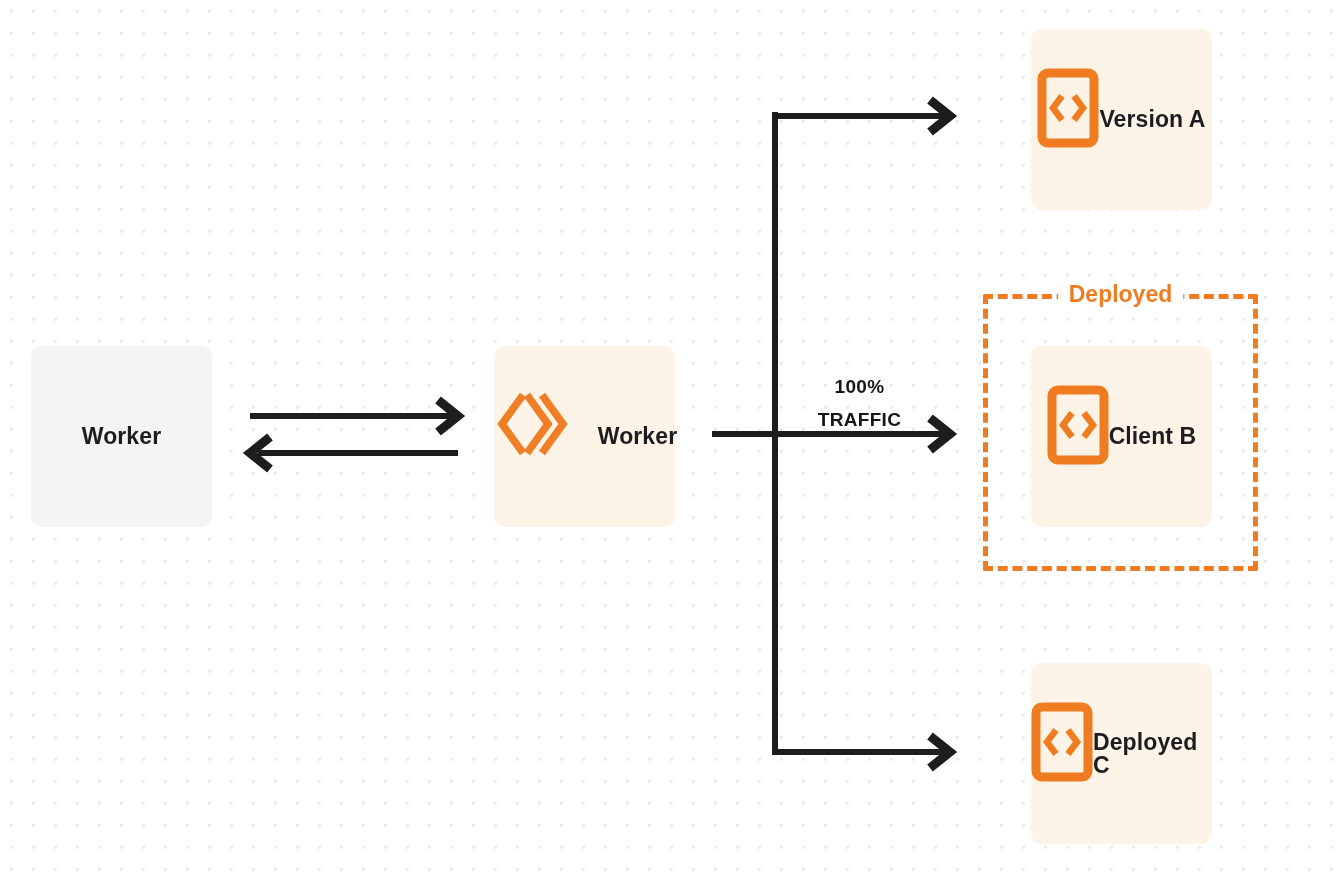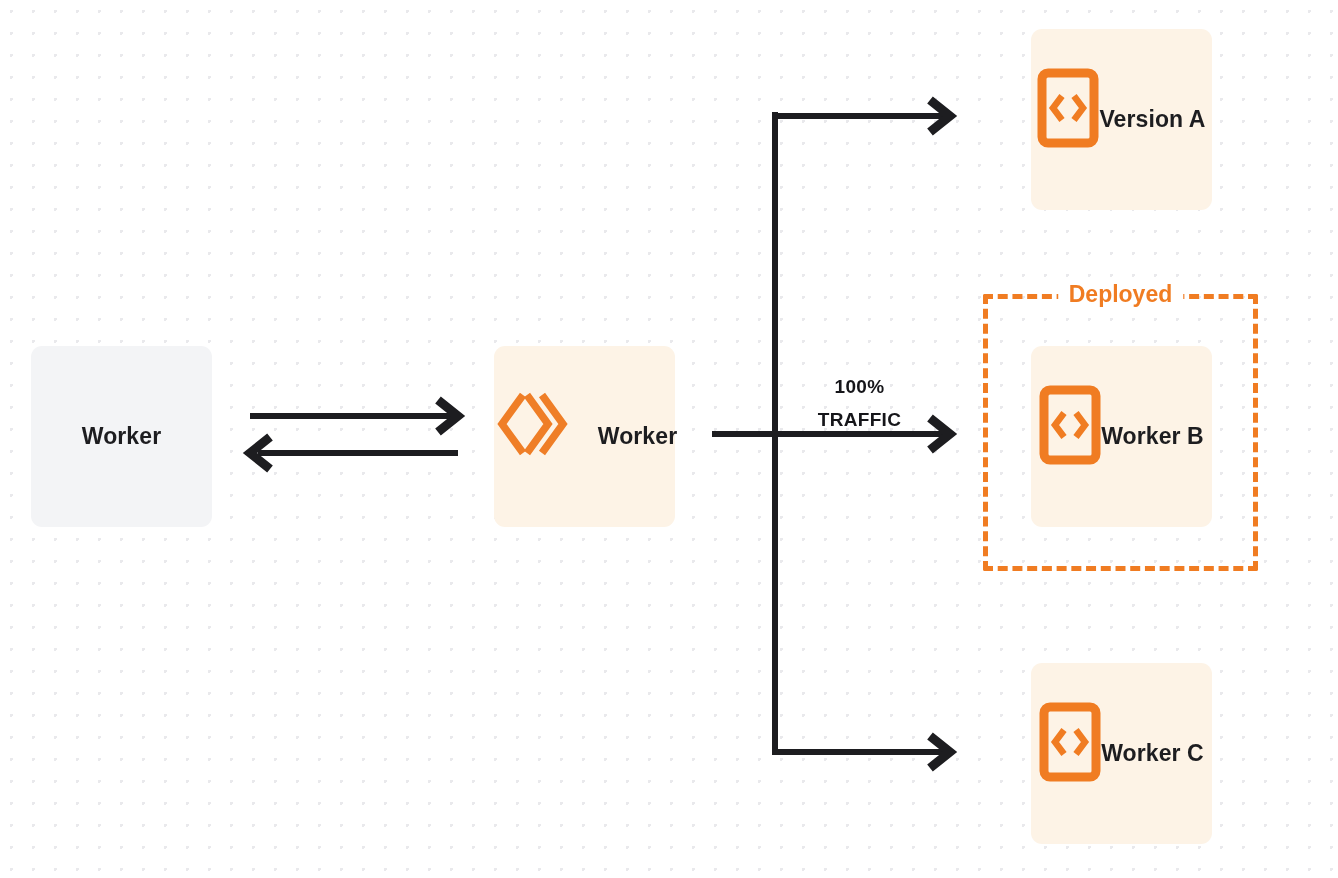--- a/index.html
+++ b/index.html
@@ -216,7 +216,7 @@
         <path d="M37 28 L46 40 L37 52" fill="none" stroke="#f07c22" stroke-width="6.5" stroke-linecap="butt" stroke-linejoin="miter"></path>
       </svg>
     </span>
-    <span class="node-label">Worker B</span>
+    <span class="node-label">Client B</span>
   </div>
 
   <div class="node version-node" id="version-c-node">

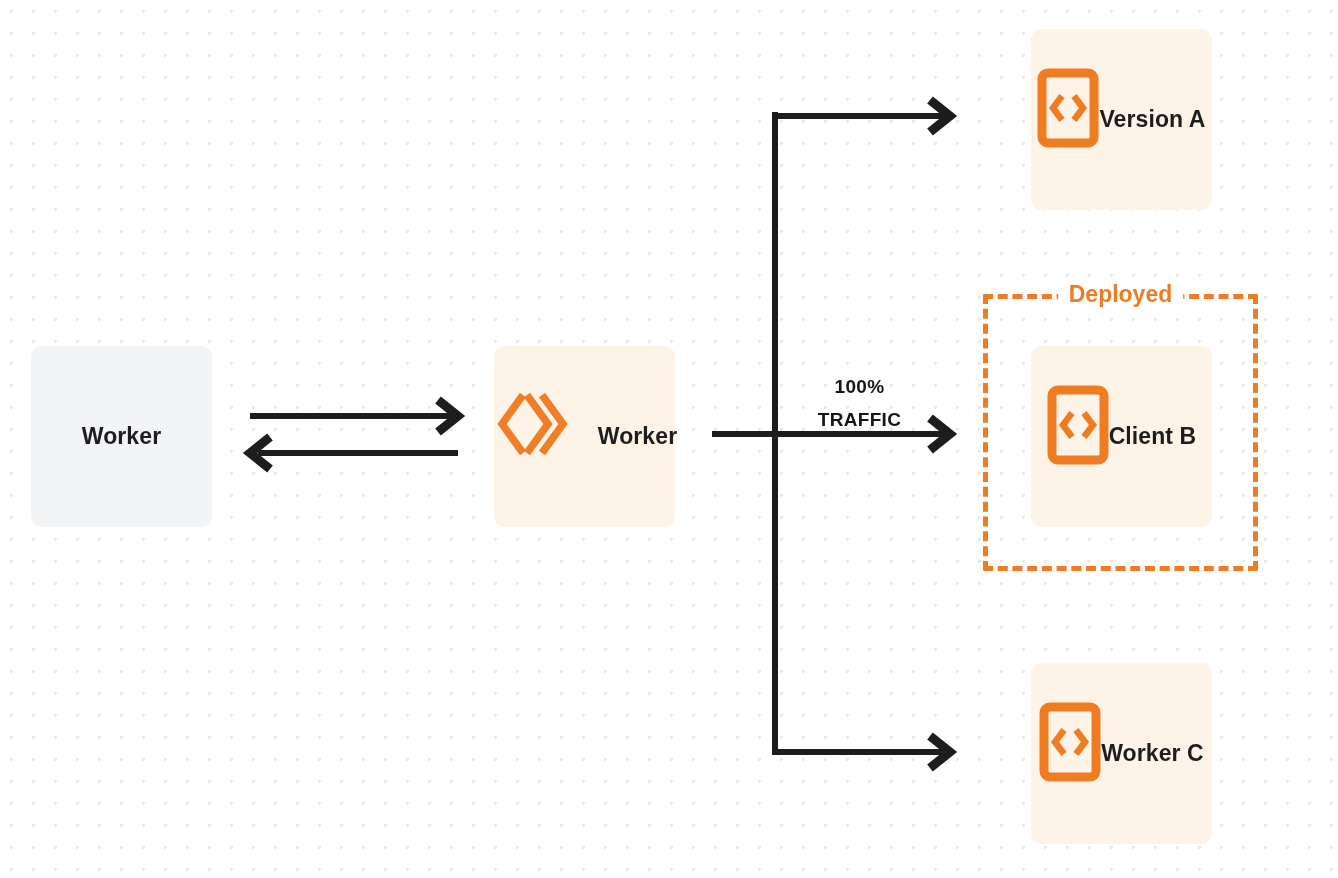--- a/index.html
+++ b/index.html
@@ -227,7 +227,7 @@
         <path d="M37 28 L46 40 L37 52" fill="none" stroke="#f07c22" stroke-width="6.5" stroke-linecap="butt" stroke-linejoin="miter"></path>
       </svg>
     </span>
-    <span class="node-label">Worker C</span>
+    <span class="node-label">Deployed C</span>
   </div>
 
 </div>

